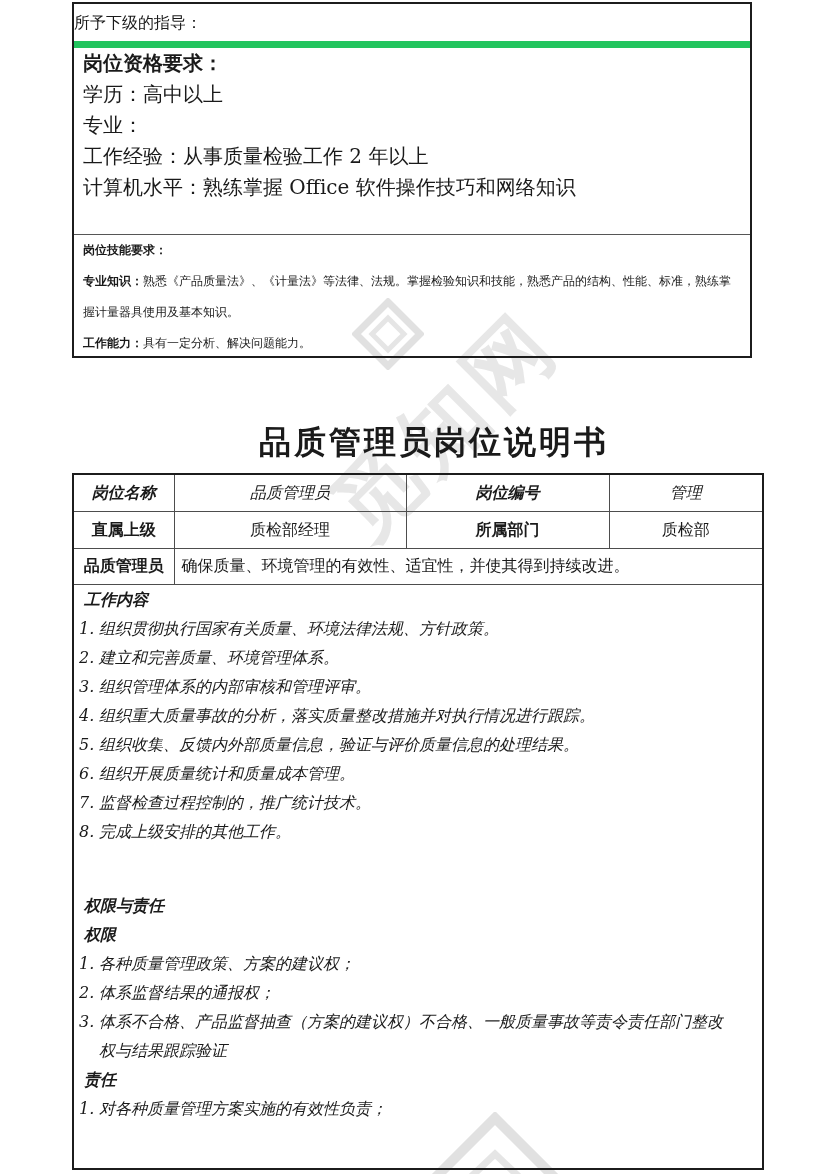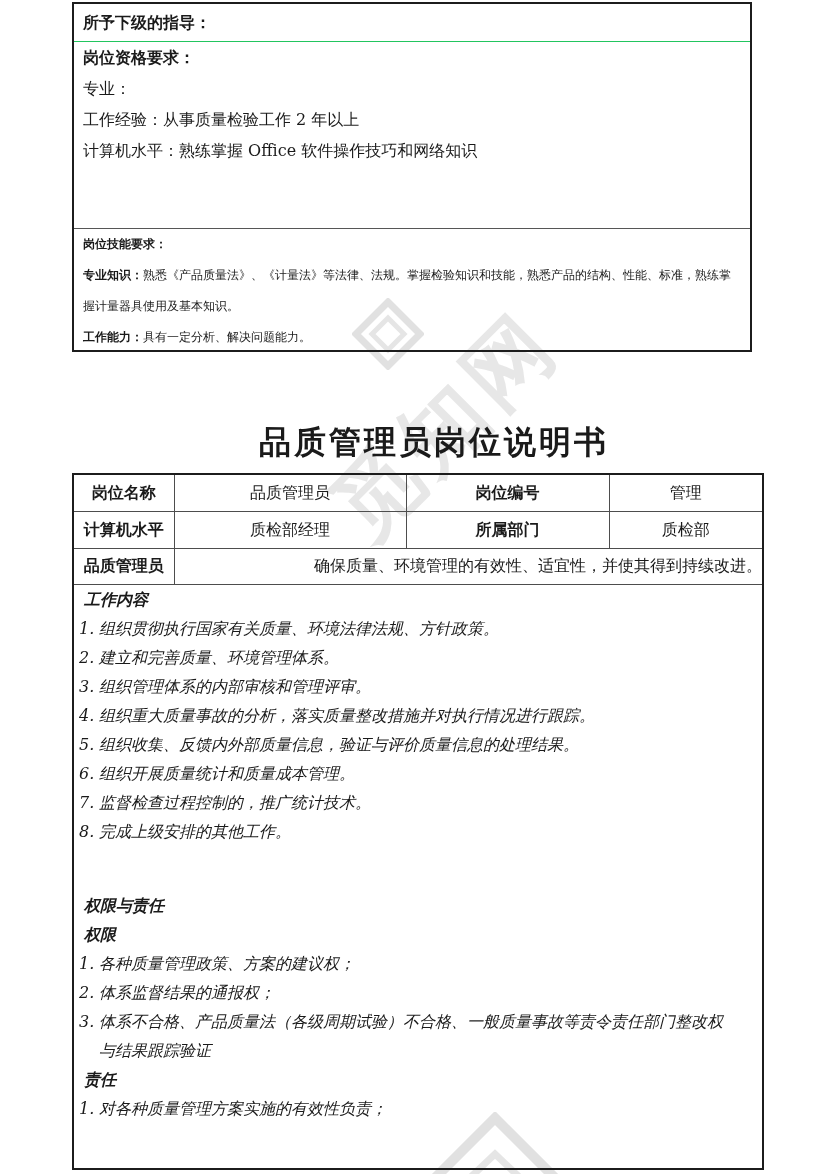--- a/index.html
+++ b/index.html
@@ -16,7 +16,7 @@
   }
   
   .t1{position:absolute;left:72px;top:2px;width:676px;border:2px solid #1c1c1c;z-index:1;background:transparent;}
-  .t1 .r1{height:37px;line-height:37px;border-bottom:1px solid #22c55e;padding-left:9px;font-weight:700;font-size:16px;}
+  .t1 .r1{height:37px;line-height:37px;border-bottom:7px solid #22c55e;font-weight:400;font-size:16px;}
   .t1 .r2{height:186px;border-bottom:1px solid #565656;padding-left:9px;font-size:16px;line-height:31px;}
   .t1 .r3{height:121px;padding:0 10px 0 9px;font-size:12px;line-height:31px;}
   .t1 b{font-weight:700;}

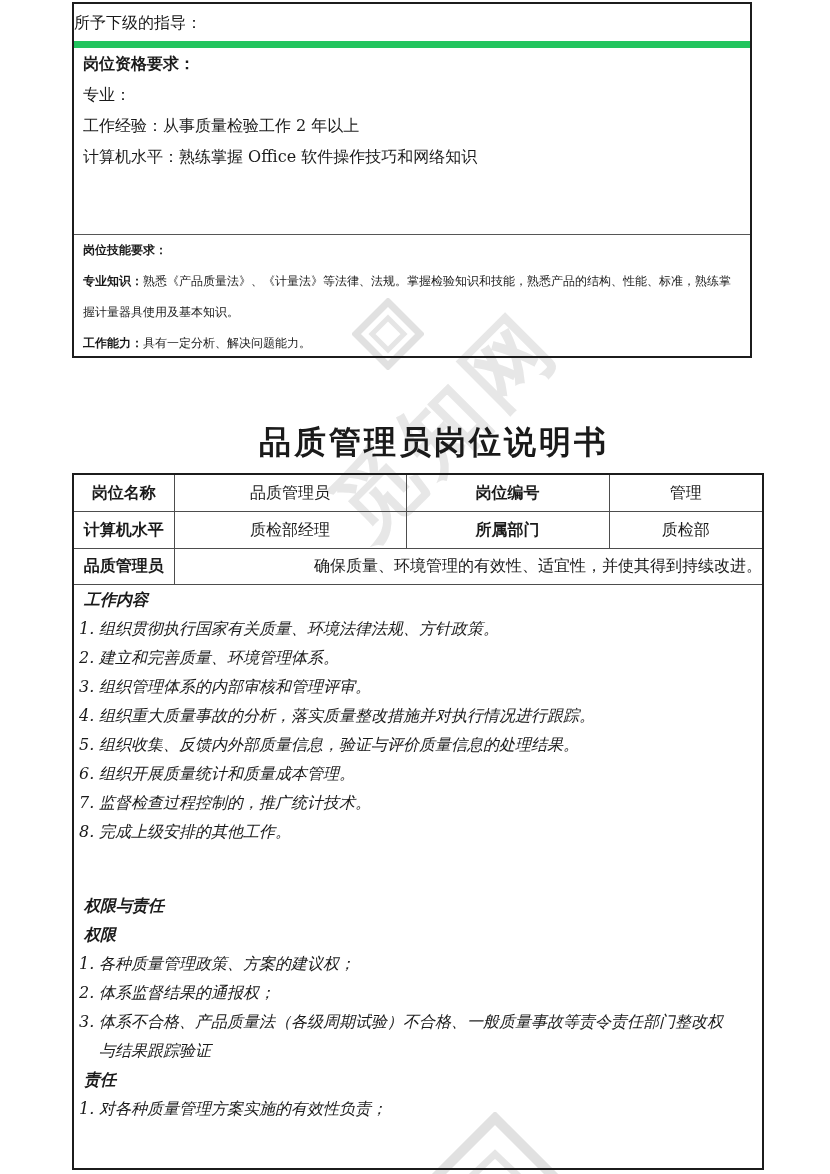--- a/index.html
+++ b/index.html
@@ -17,7 +17,7 @@
   
   .t1{position:absolute;left:72px;top:2px;width:676px;border:2px solid #1c1c1c;z-index:1;background:transparent;}
   .t1 .r1{height:37px;line-height:37px;border-bottom:7px solid #22c55e;font-weight:400;font-size:16px;}
-  .t1 .r2{height:186px;border-bottom:1px solid #565656;padding-left:9px;font-size:16px;line-height:31px;}
+  .t1 .r2{height:186px;border-bottom:1px solid #565656;padding-left:9px;font-size:20px;line-height:31px;}
   .t1 .r3{height:121px;padding:0 10px 0 9px;font-size:12px;line-height:31px;}
   .t1 b{font-weight:700;}
   

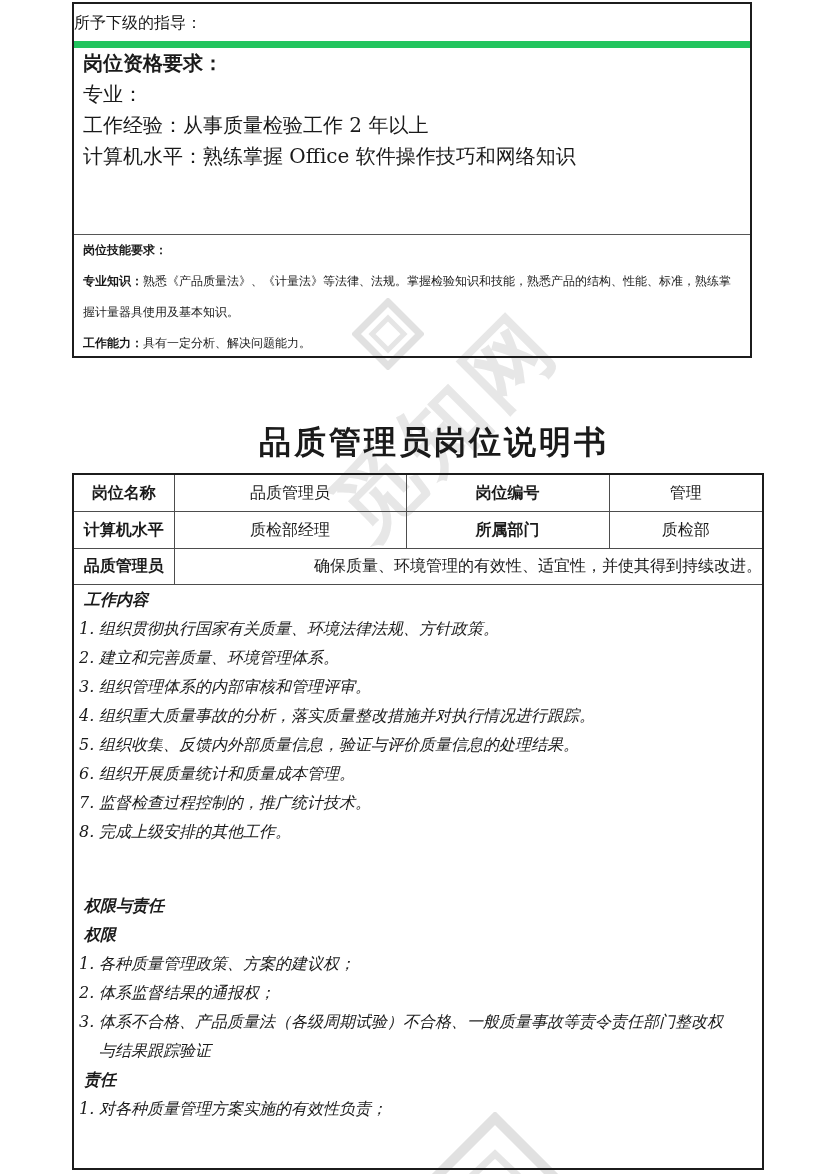--- a/index.html
+++ b/index.html
@@ -64,6 +64,7 @@
     <div class="r1">所予下级的指导：</div>
     <div class="r2">
       <div class="hd" style="font-weight:700">岗位资格要求：</div>
+      <div>学历：高中以上</div>
       <div>专业：</div>
       <div>工作经验：从事质量检验工作 2 年以上</div>
       <div>计算机水平：熟练掌握 Office 软件操作技巧和网络知识</div>

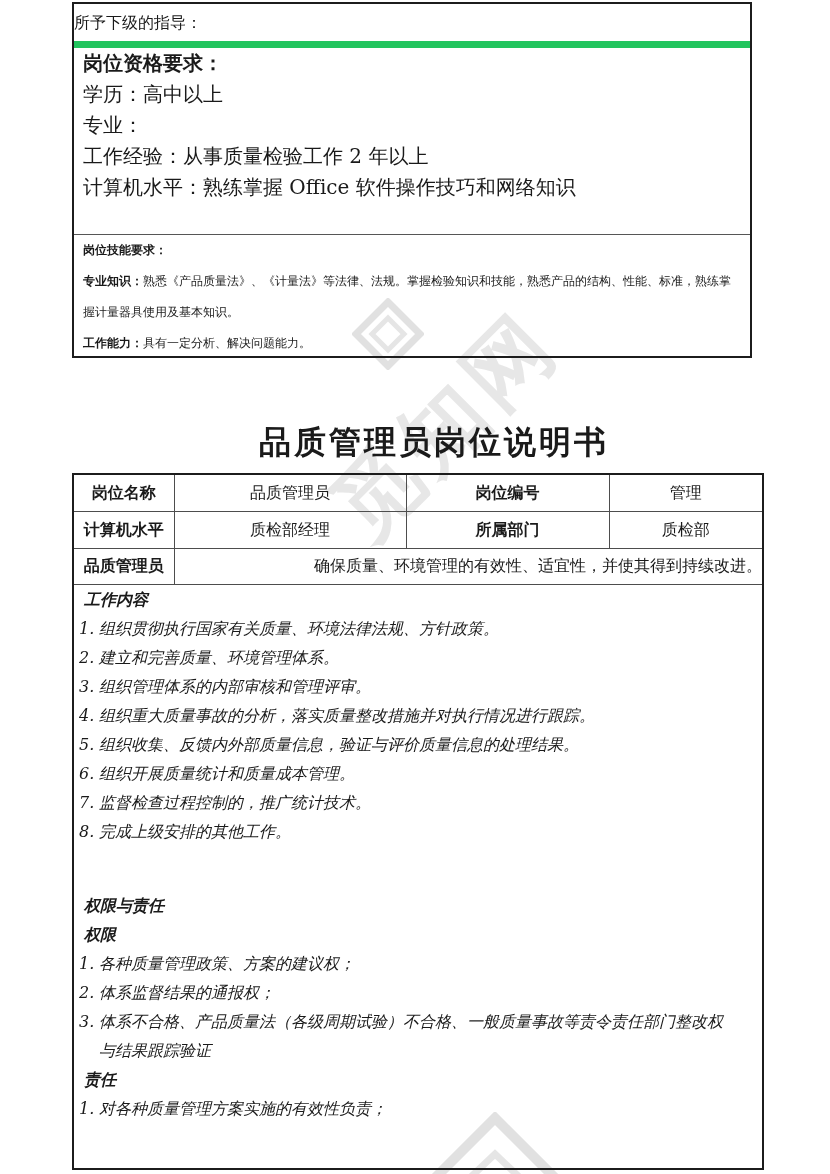--- a/index.html
+++ b/index.html
@@ -32,7 +32,7 @@
   .t2 .lbl{font-weight:700;text-align:center;}
   .t2 .val{text-align:center;}
   .t2 .purpose{text-align:right;}
-  .t2 .r-top td{height:36px;}
+  .t2 .r-top td{height:36px;font-style:italic;}
   .t2 .r-mid td{height:36px;}
   .t2 .r-pur td{height:35px;}
   .t2 .r-big td{height:583px;vertical-align:top;font-style:italic;}

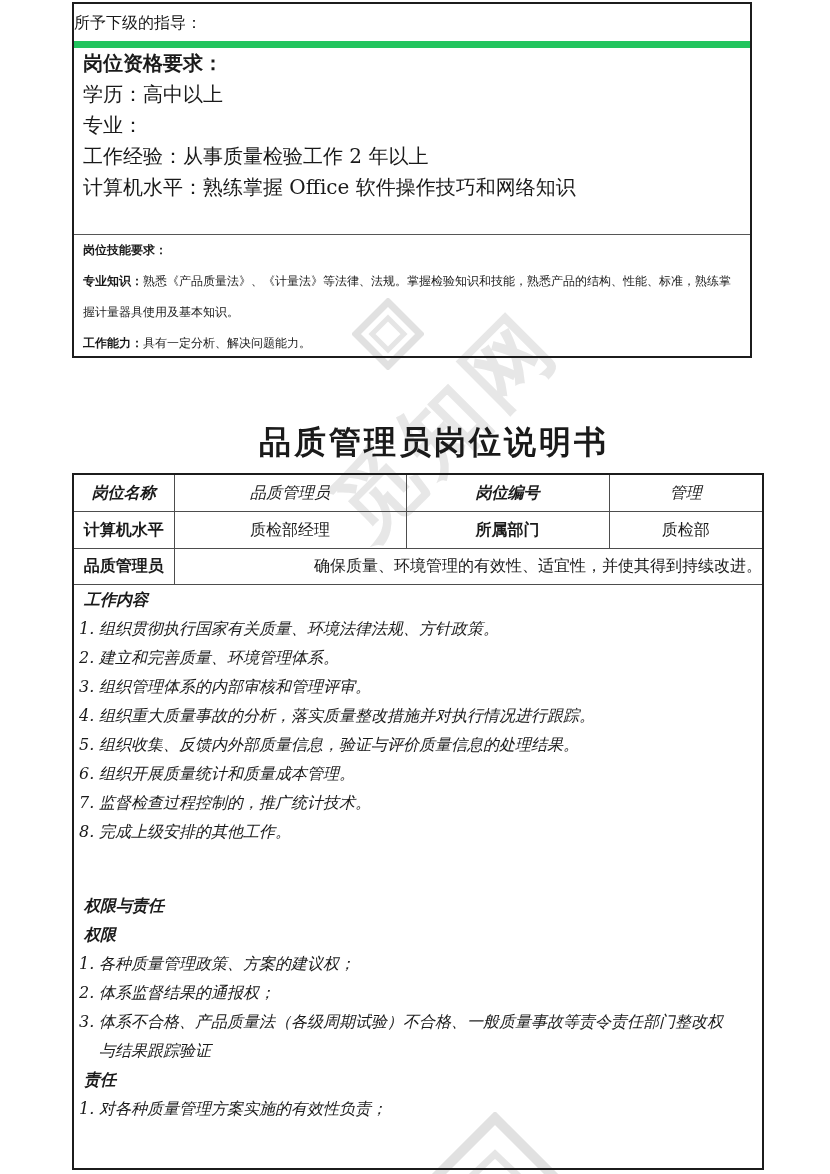--- a/index.html
+++ b/index.html
@@ -94,7 +94,7 @@
         <td class="val">管理</td>
       </tr>
       <tr class="r-mid">
-        <td class="lbl">计算机水平</td>
+        <td class="lbl">直属上级</td>
         <td class="val">质检部经理</td>
         <td class="lbl">所属部门</td>
         <td class="val">质检部</td>

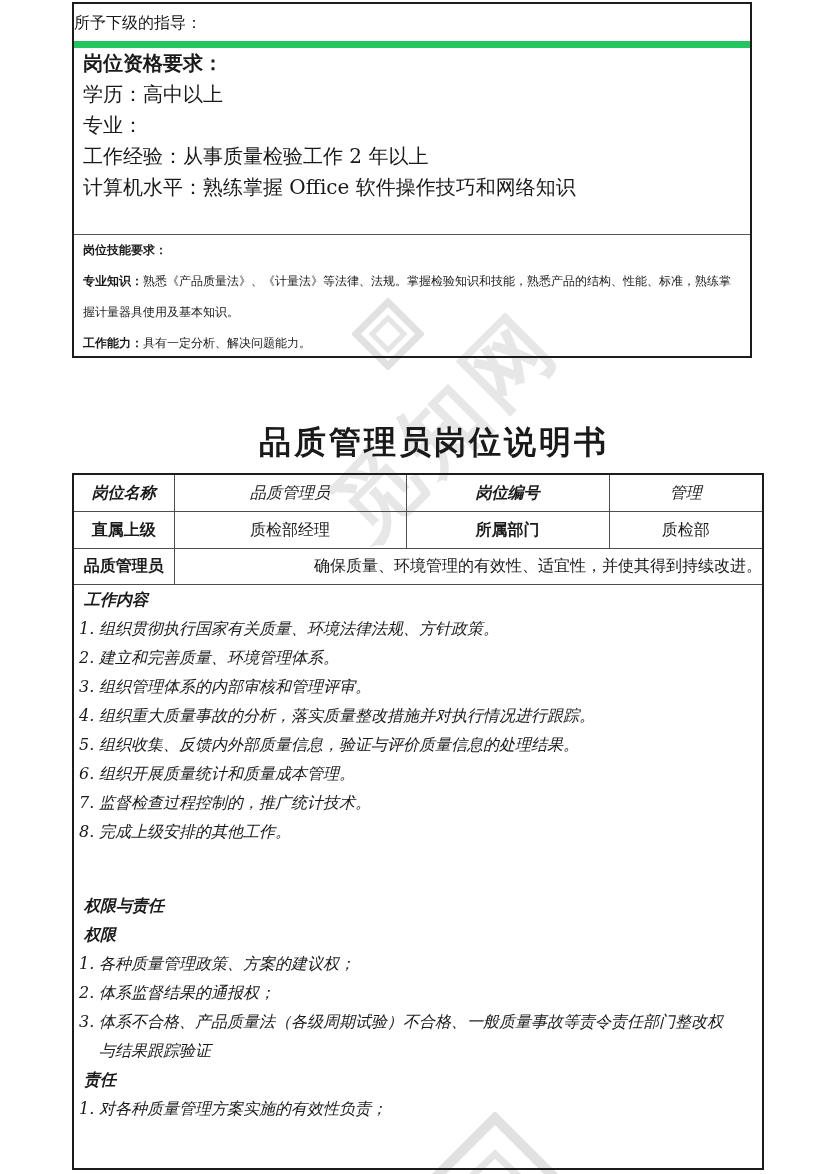--- a/index.html
+++ b/index.html
@@ -31,7 +31,7 @@
   table.t2 td{border:1px solid #4d4d4d;font-size:16px;padding:0;overflow:hidden;}
   .t2 .lbl{font-weight:700;text-align:center;}
   .t2 .val{text-align:center;}
-  .t2 .purpose{text-align:right;}
+  .t2 .purpose{text-align:left;padding-left:7px;}
   .t2 .r-top td{height:36px;font-style:italic;}
   .t2 .r-mid td{height:36px;}
   .t2 .r-pur td{height:35px;}

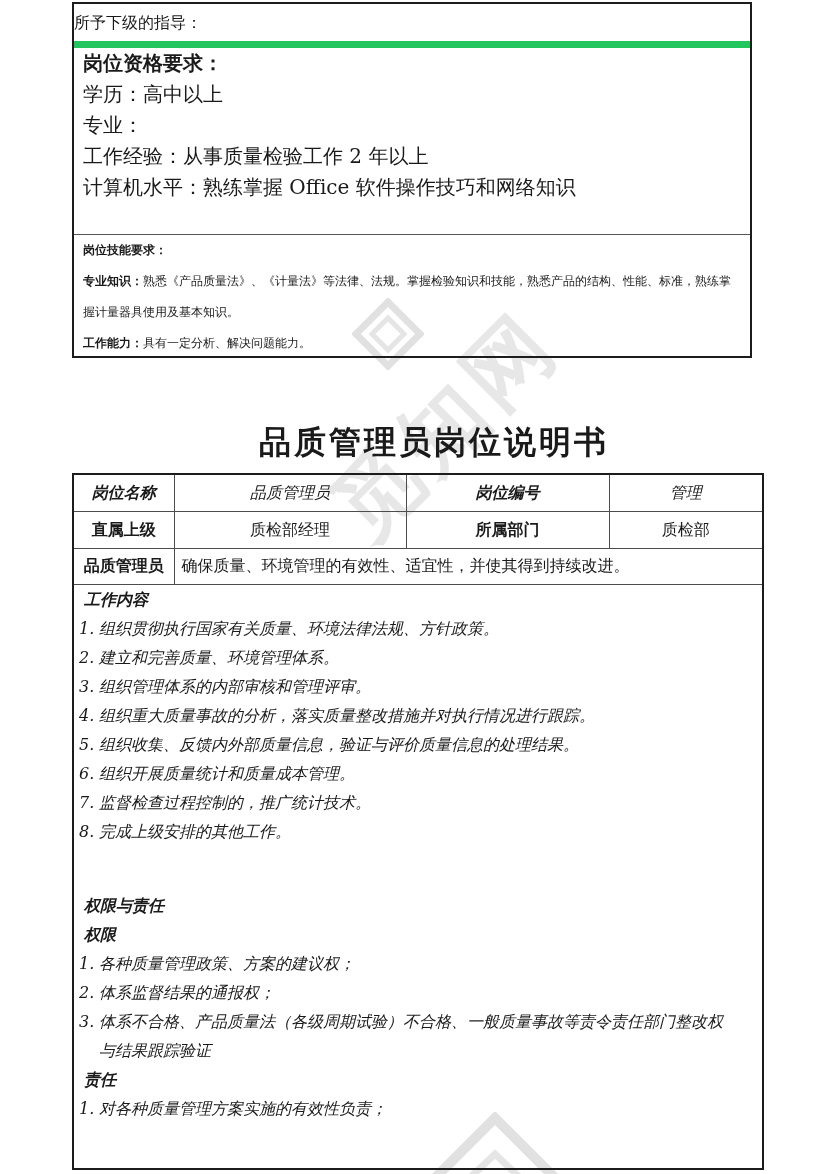--- a/index.html
+++ b/index.html
@@ -154,7 +154,7 @@
                 </div>
             <div class="li">
                   <span class="n">3.</span>
-                  <span class="t narrow">体系不合格、产品质量法（各级周期试验）不合格、一般质量事故等责令责任部门整改权与结果跟踪验证</span>
+                  <span class="t narrow">体系不合格、产品监督抽查（方案的建议权）不合格、一般质量事故等责令责任部门整改权与结果跟踪验证</span>
                 </div>
 
             <div class="hd mt-b" style="padding-left:5px">责任</div>

